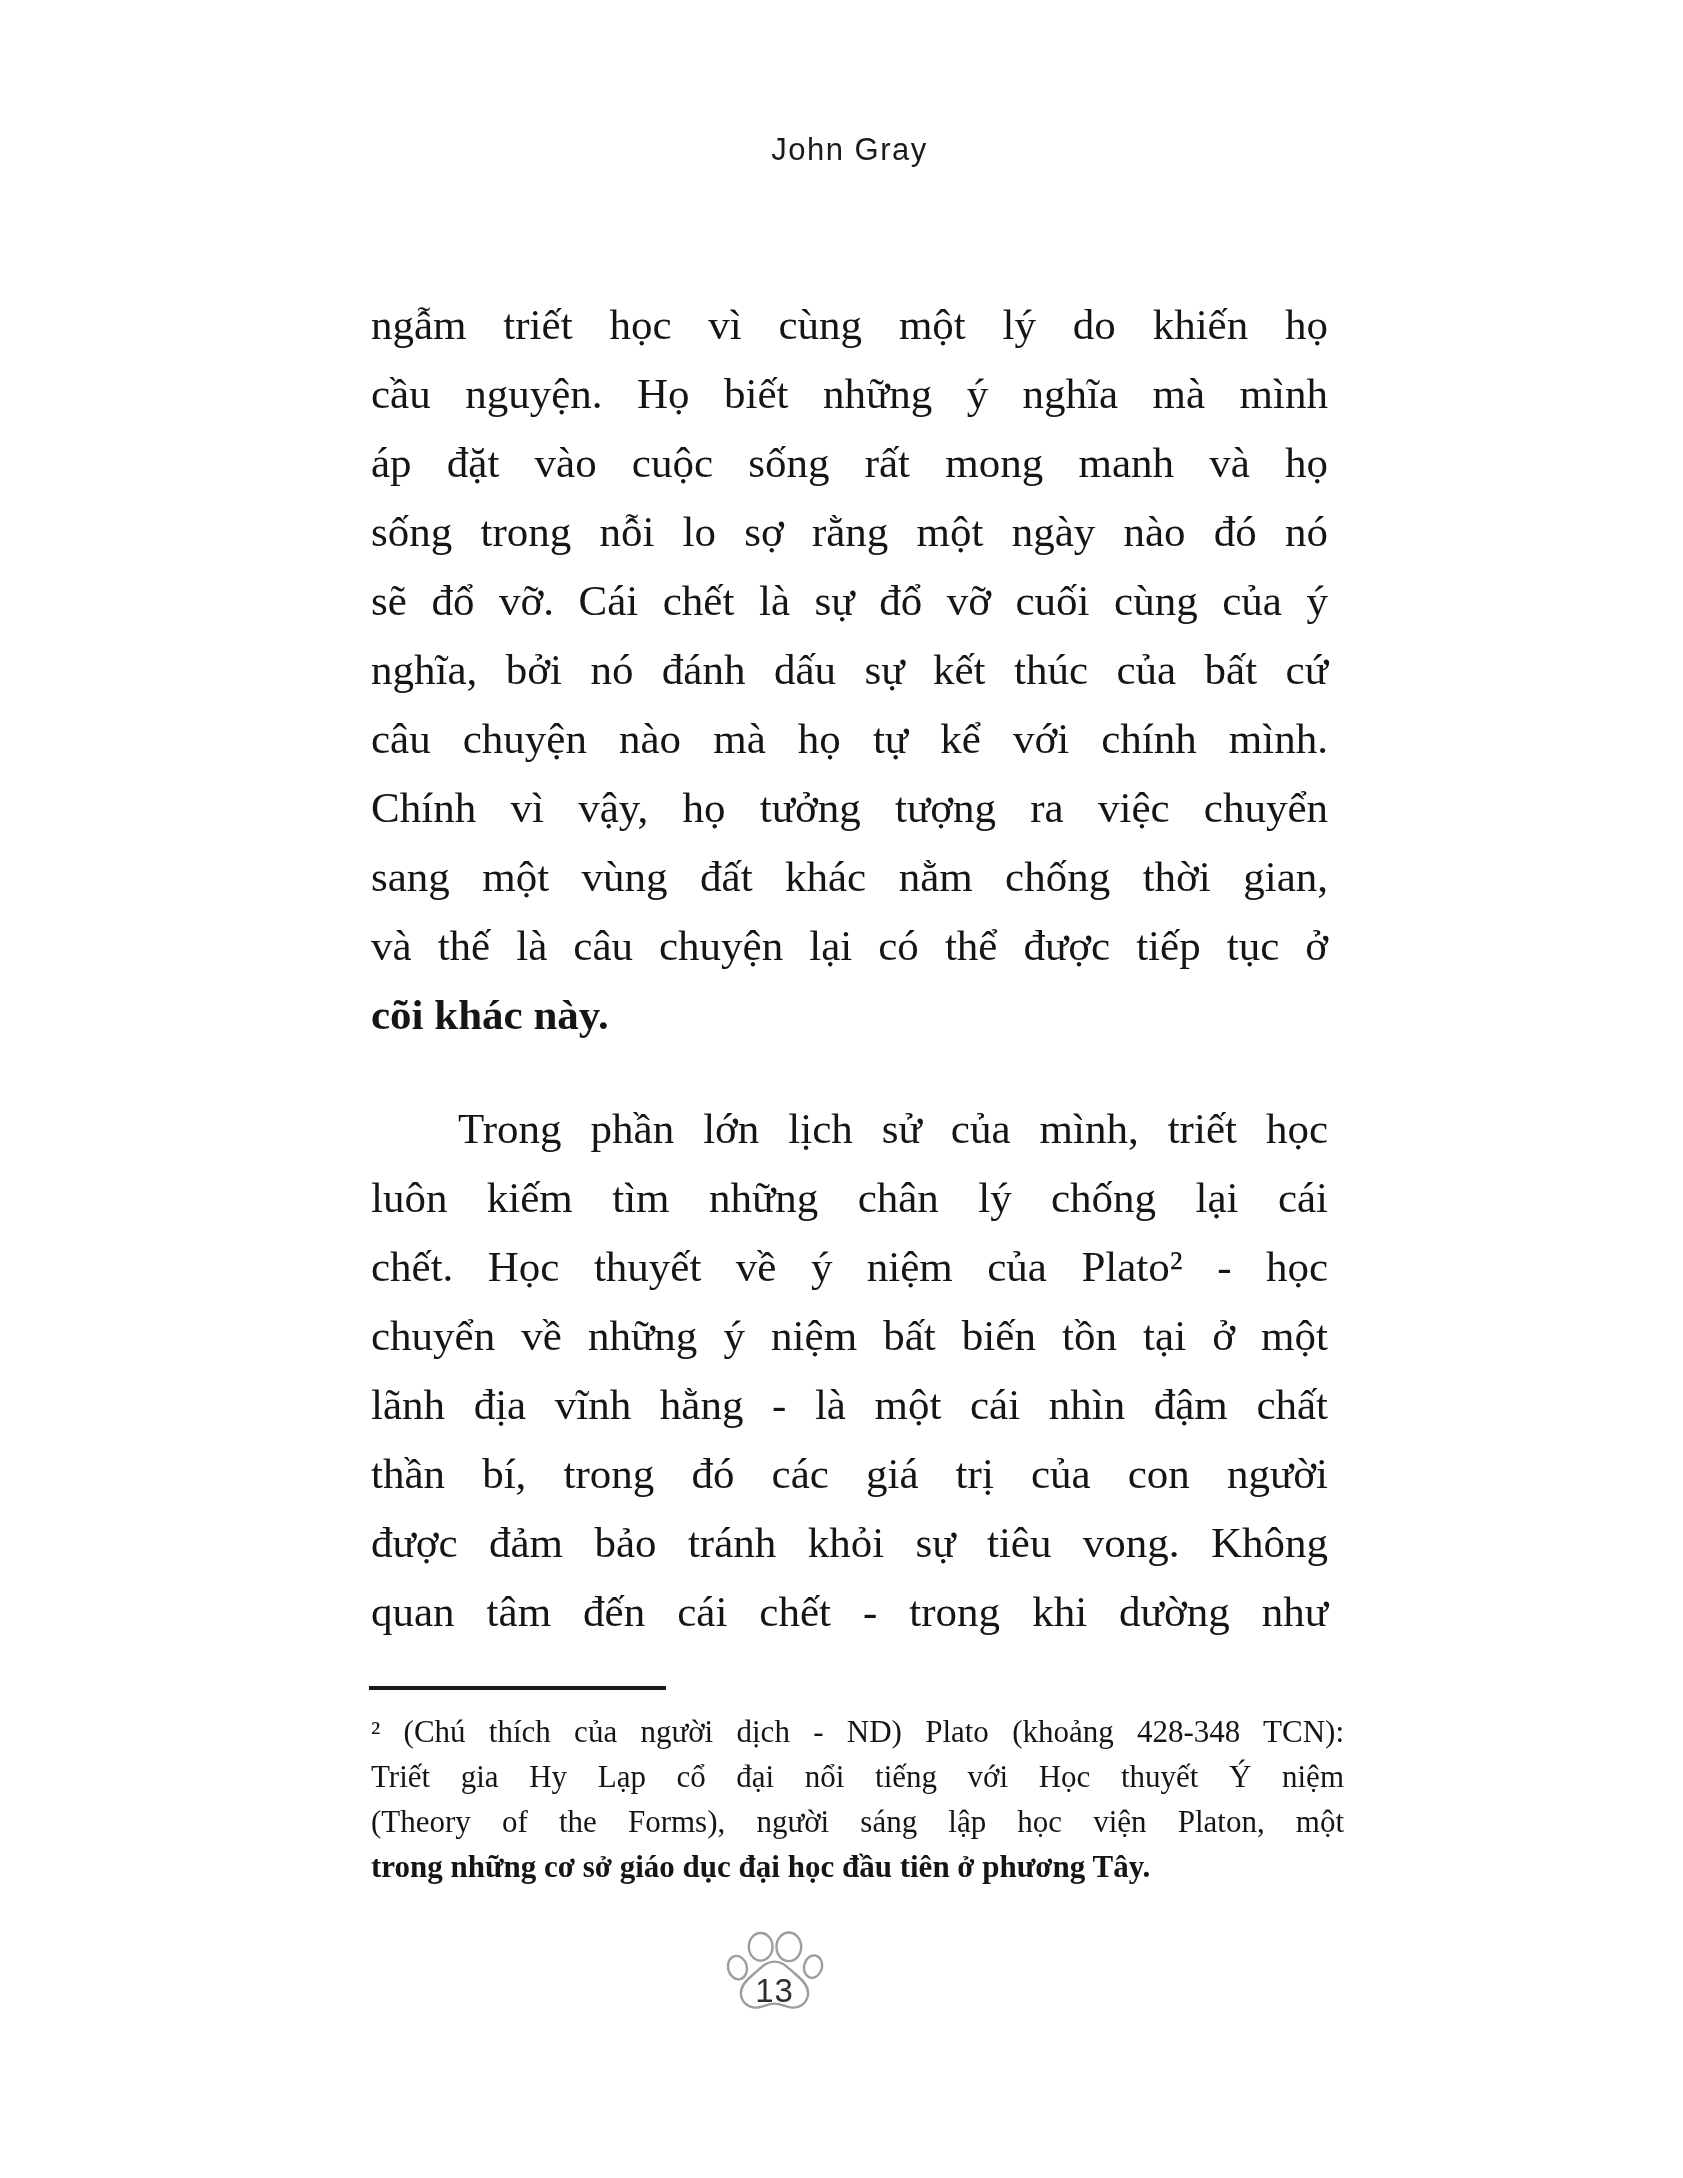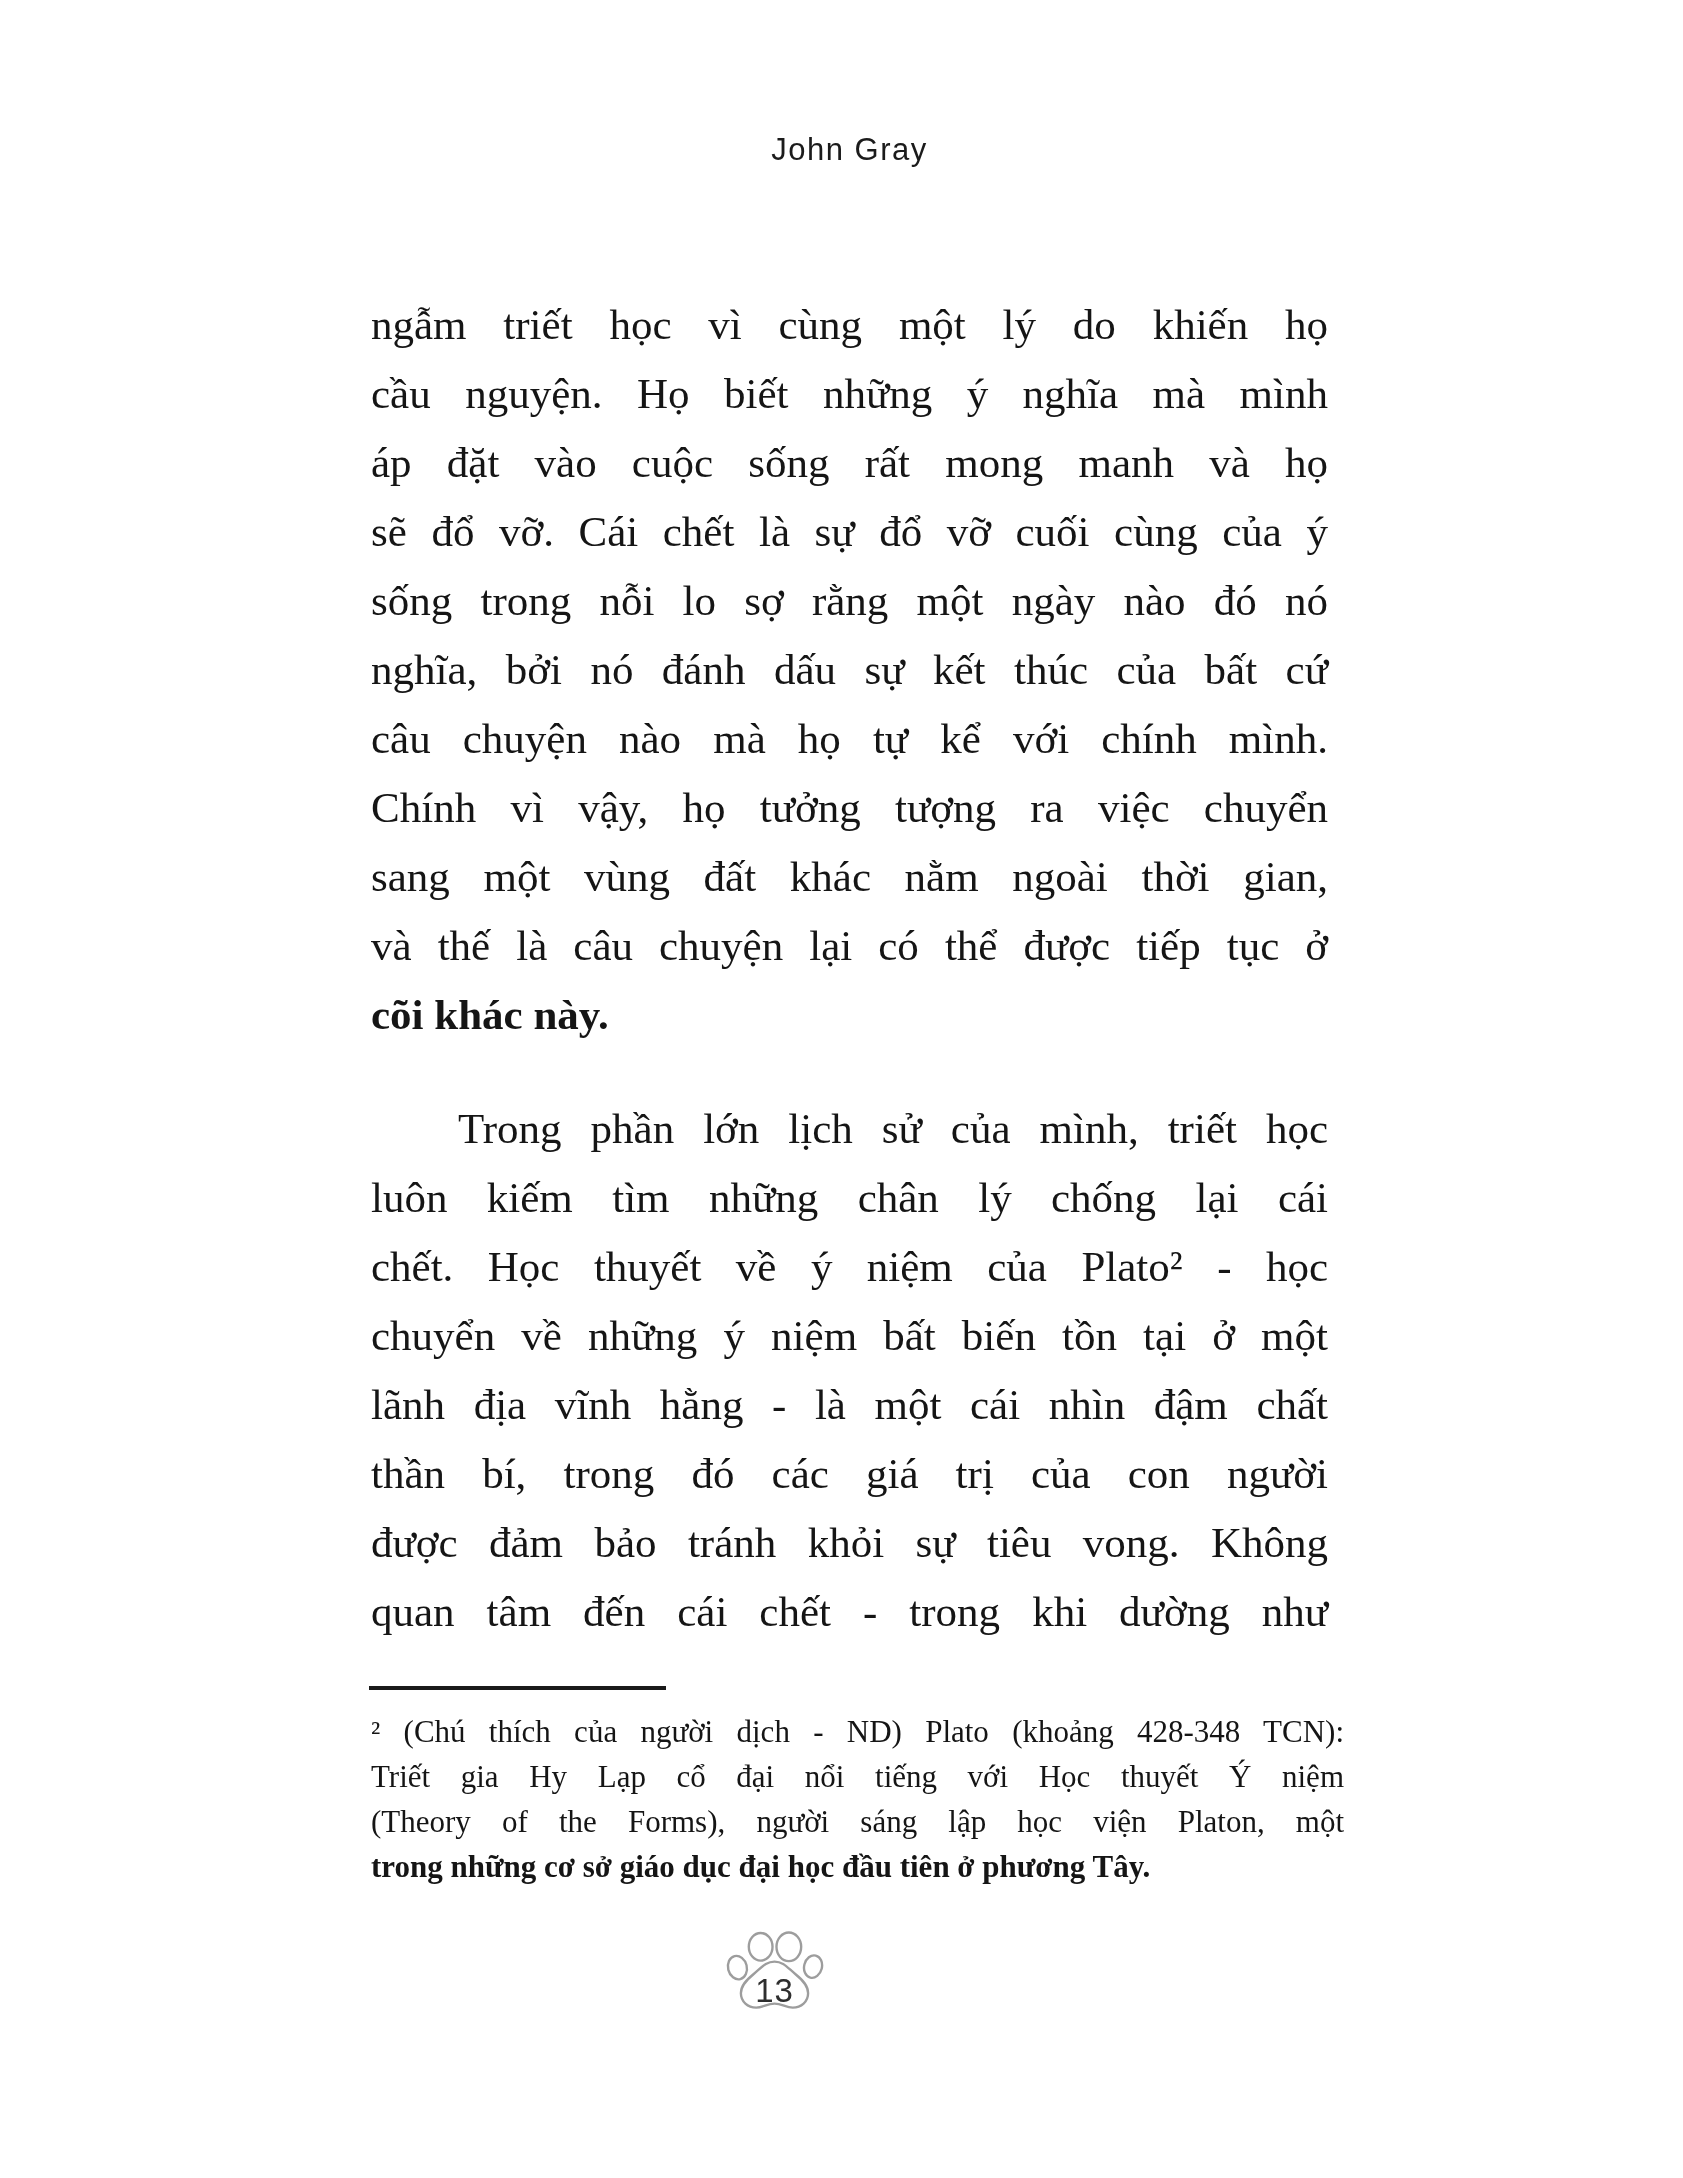--- a/index.html
+++ b/index.html
@@ -96,8 +96,8 @@
         <div class="line">ngẫm triết học vì cùng một lý do khiến họ</div>
         <div class="line">cầu nguyện. Họ biết những ý nghĩa mà mình</div>
         <div class="line">áp đặt vào cuộc sống rất mong manh và họ</div>
+        <div class="line">sống trong nỗi lo sợ rằng một ngày nào đó nó</div>
         <div class="line">sẽ đổ vỡ. Cái chết là sự đổ vỡ cuối cùng của ý</div>
-        <div class="line">sống trong nỗi lo sợ rằng một ngày nào đó nó</div>
         <div class="line">nghĩa, bởi nó đánh dấu sự kết thúc của bất cứ</div>
         <div class="line">câu chuyện nào mà họ tự kể với chính mình.</div>
         <div class="line">Chính vì vậy, họ tưởng tượng ra việc chuyển</div>

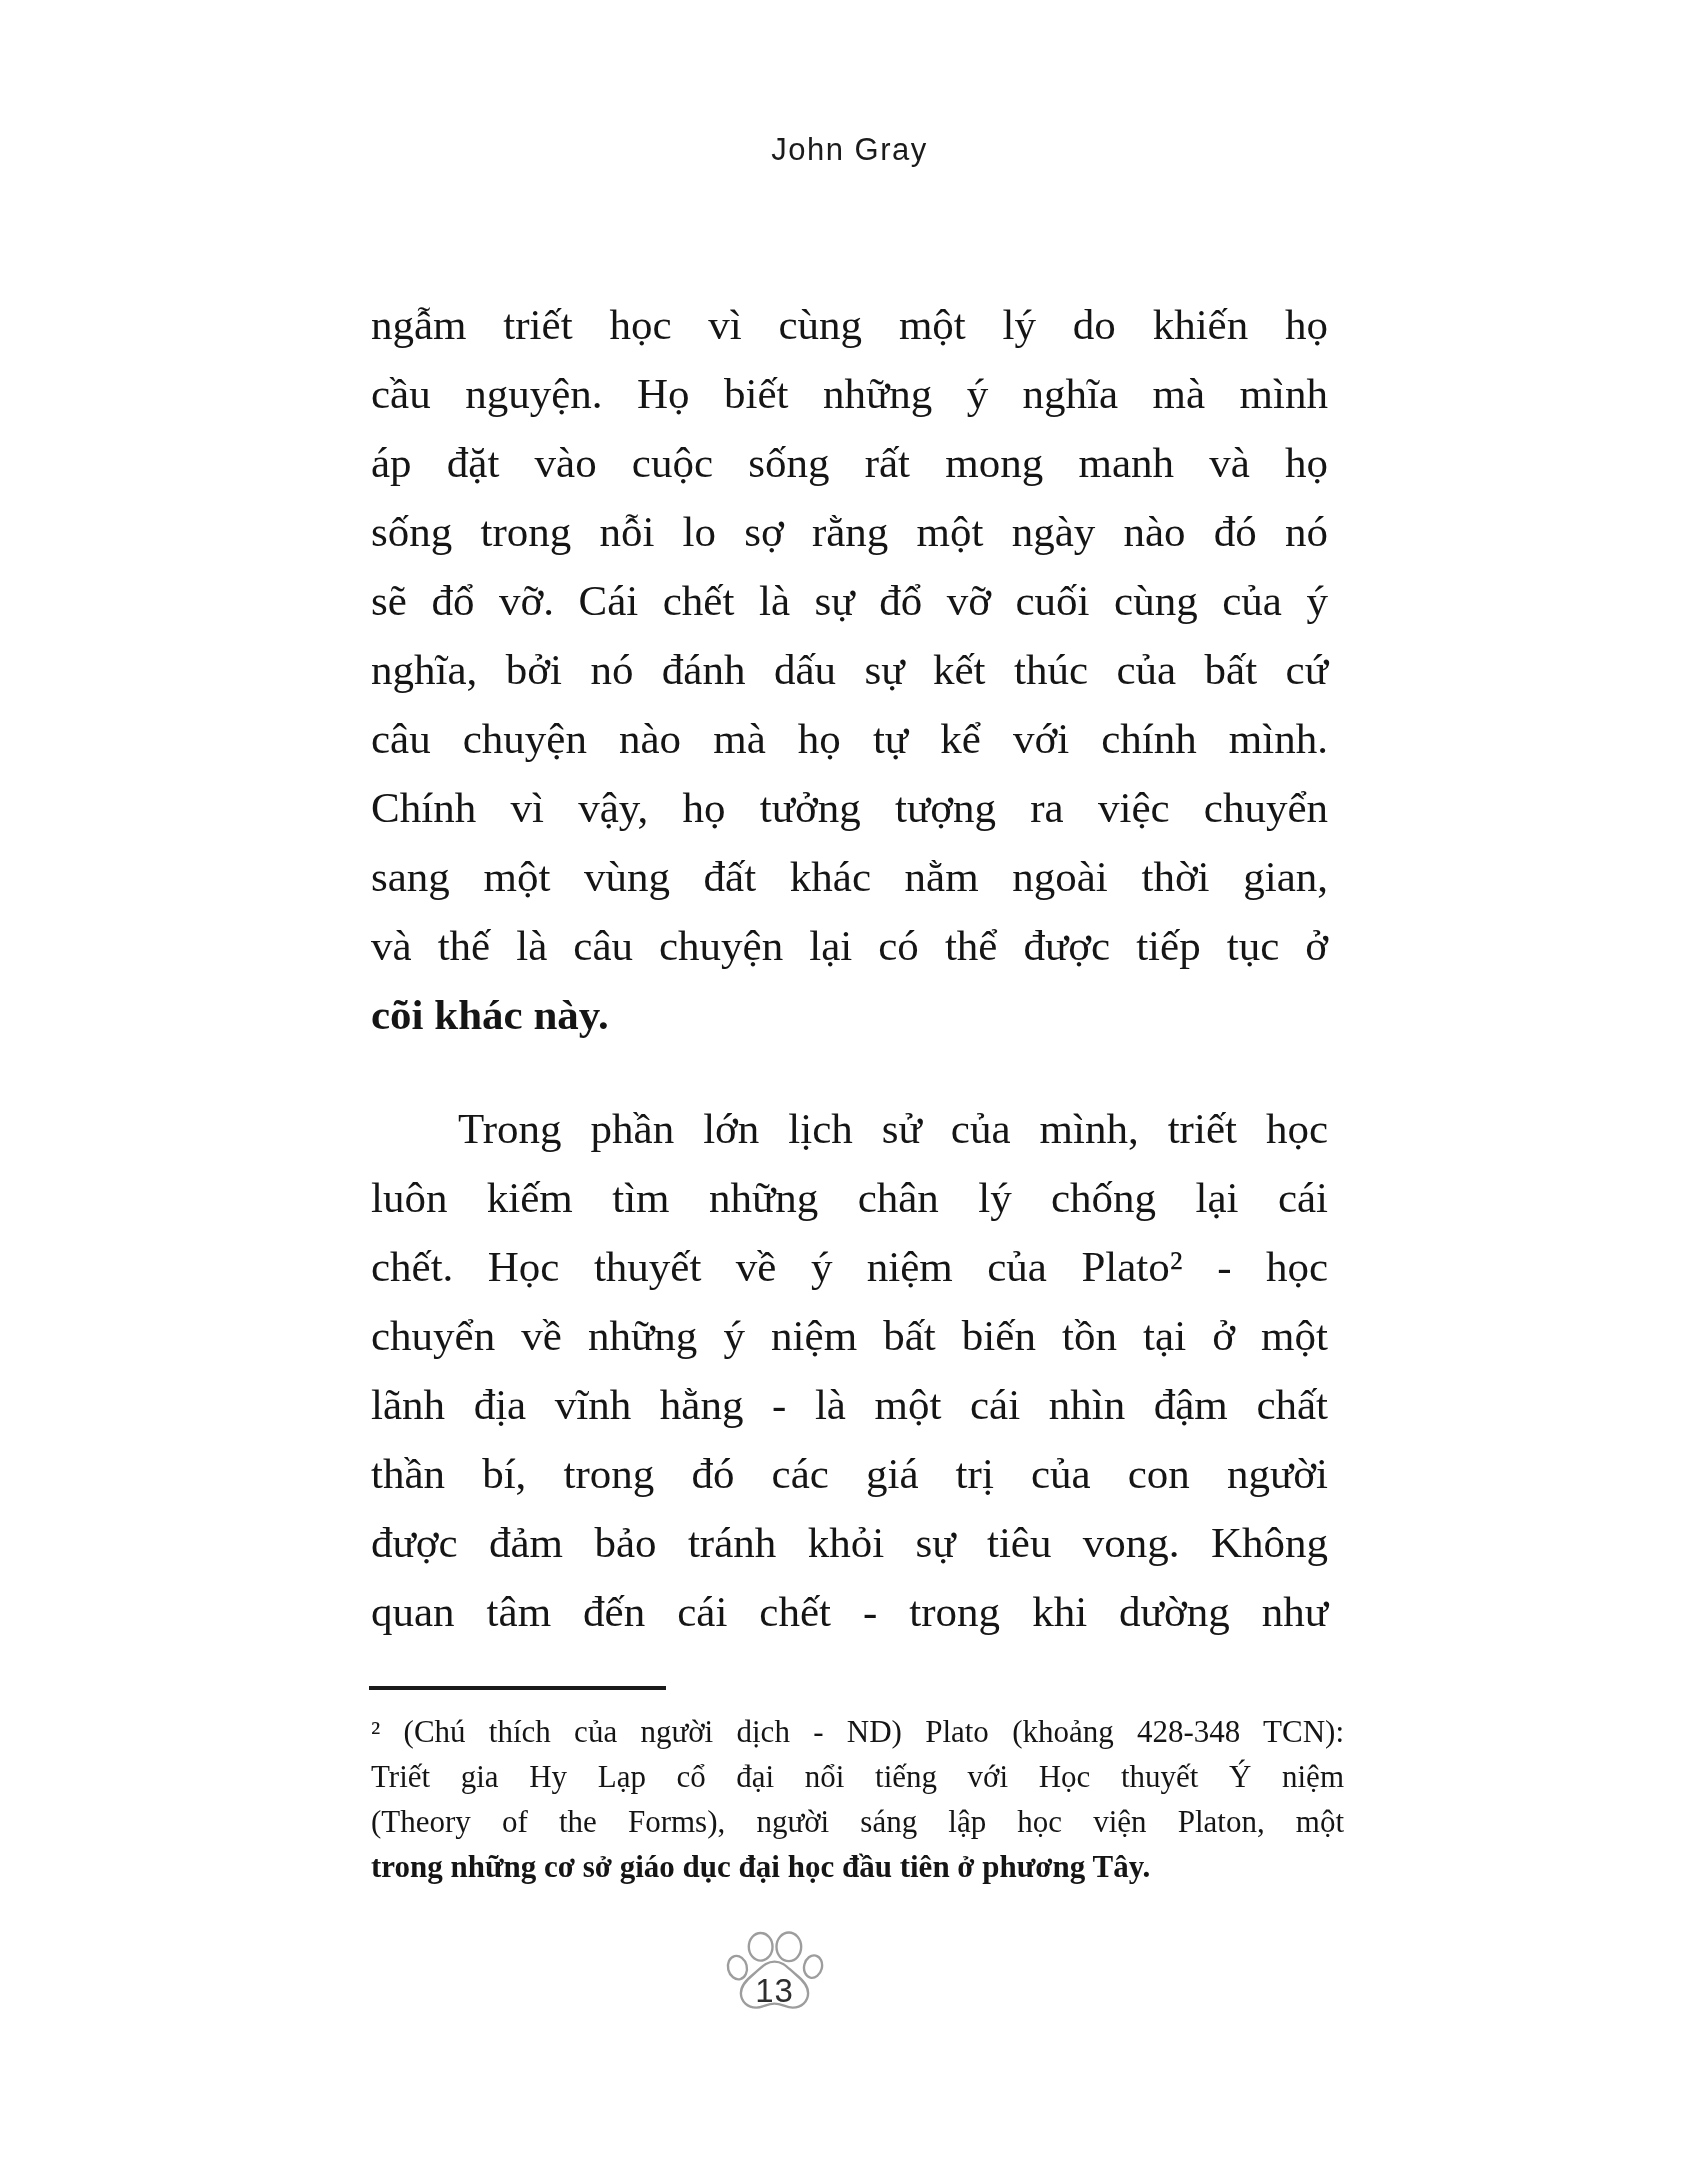--- a/index.html
+++ b/index.html
@@ -101,7 +101,7 @@
         <div class="line">nghĩa, bởi nó đánh dấu sự kết thúc của bất cứ</div>
         <div class="line">câu chuyện nào mà họ tự kể với chính mình.</div>
         <div class="line">Chính vì vậy, họ tưởng tượng ra việc chuyển</div>
-        <div class="line">sang một vùng đất khác nằm ngoài thời gian,</div>
+        <div class="line">sang một vùng đất khác nằm chống thời gian,</div>
         <div class="line">và thế là câu chuyện lại có thể được tiếp tục ở</div>
         <div class="line last">cõi khác này.</div>
       </div>

